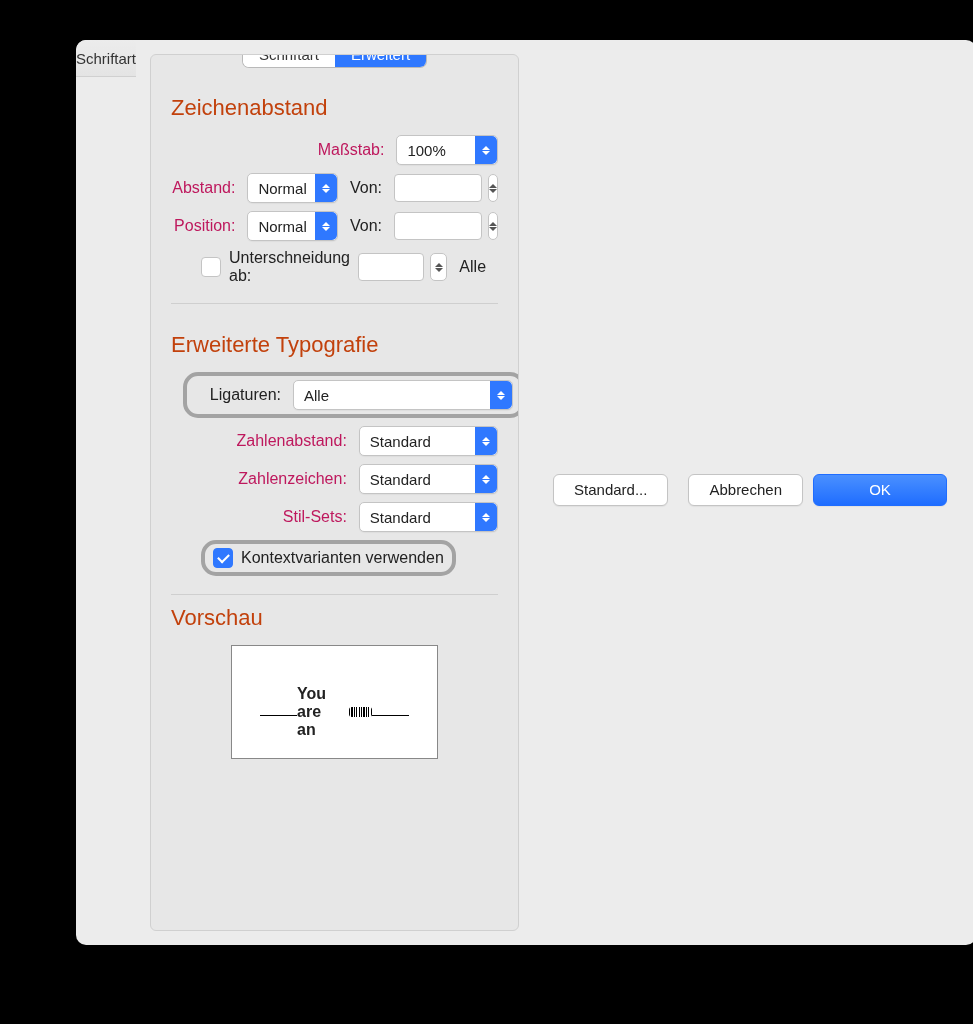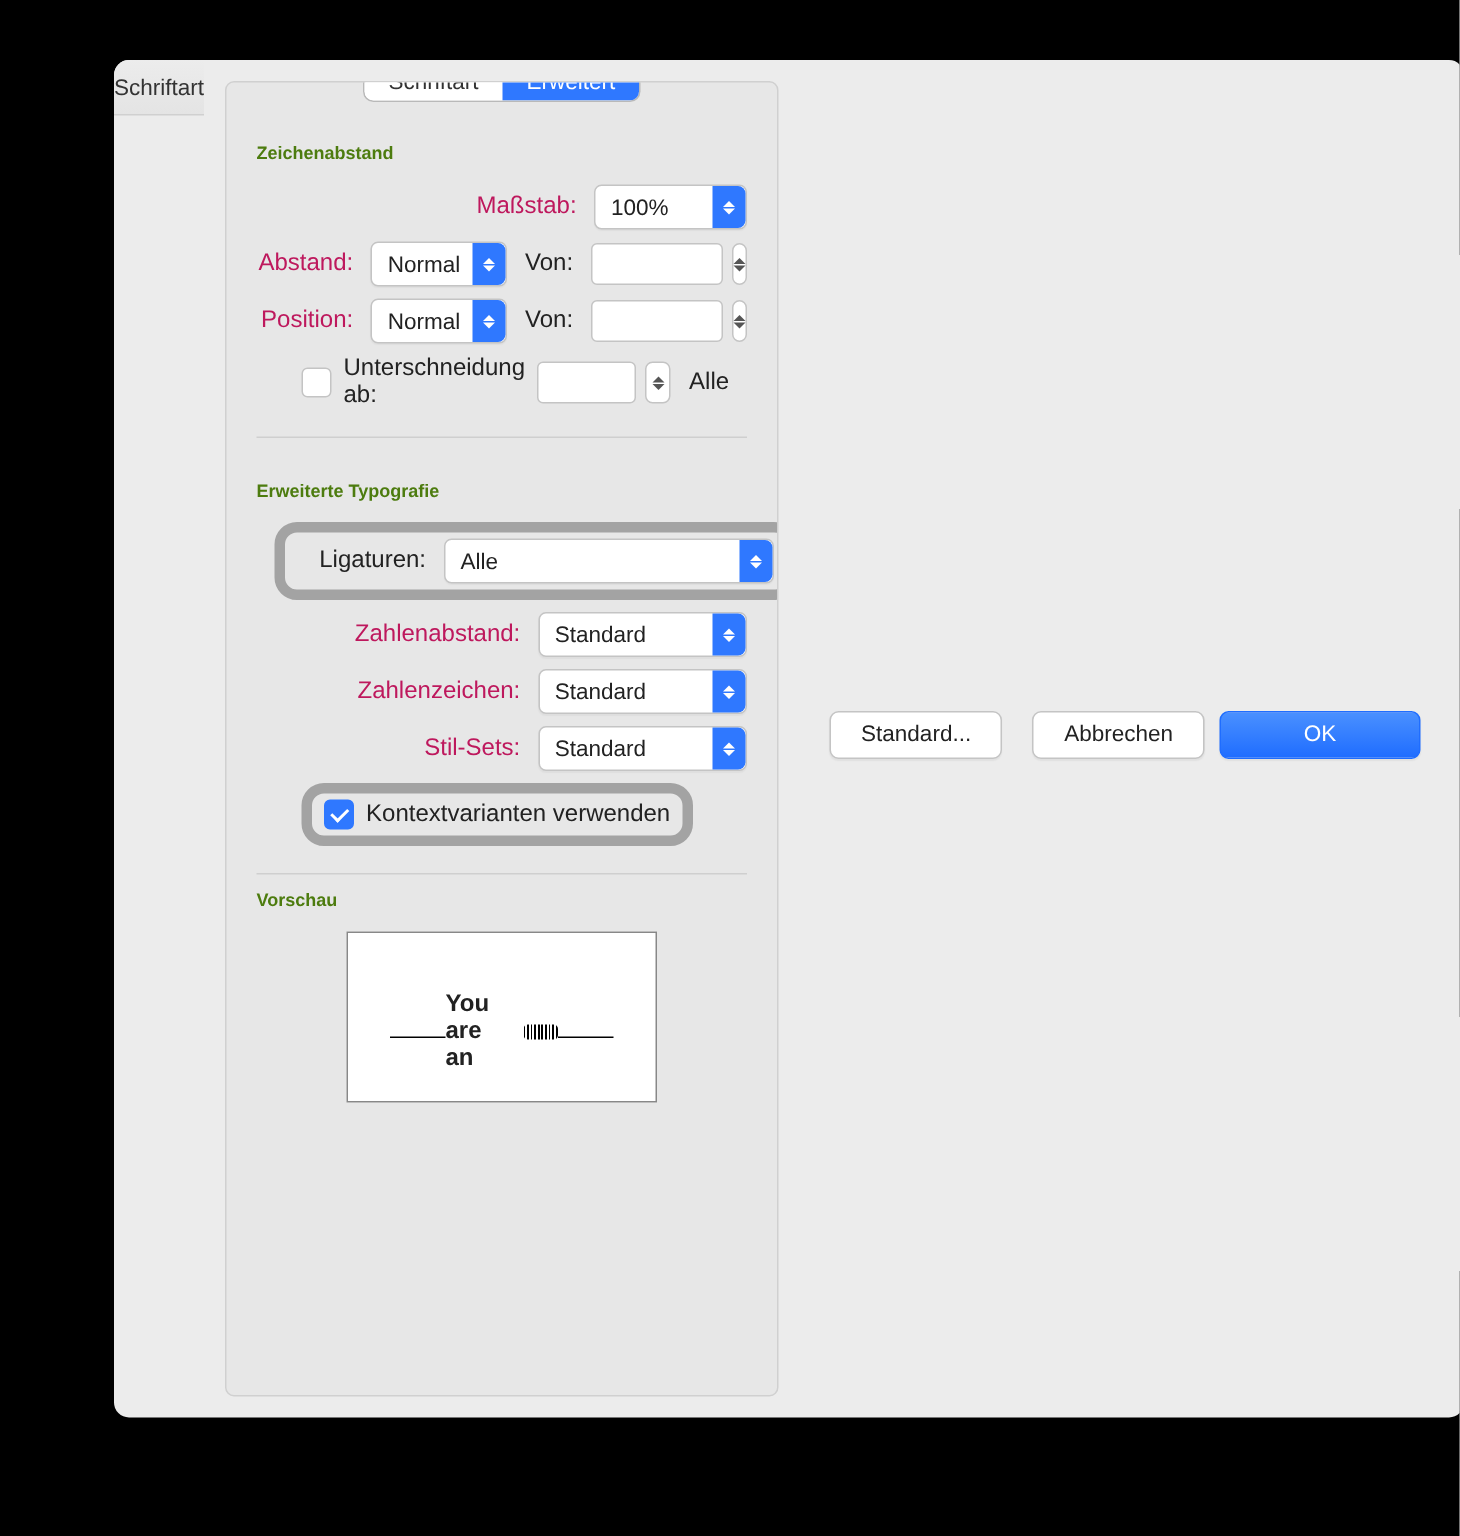--- a/index.html
+++ b/index.html
@@ -55,7 +55,7 @@
   }
 
   h3.section{
-    font-size:12px;font-weight:700;color:#4d7c0f;
+    font-size:22px;font-weight:400;color:#c2410c;
     margin:28px 0 14px 0;
   }
   hr.sep{border:none;border-top:1px solid #cfcfcf;margin:18px 0 6px 0;}

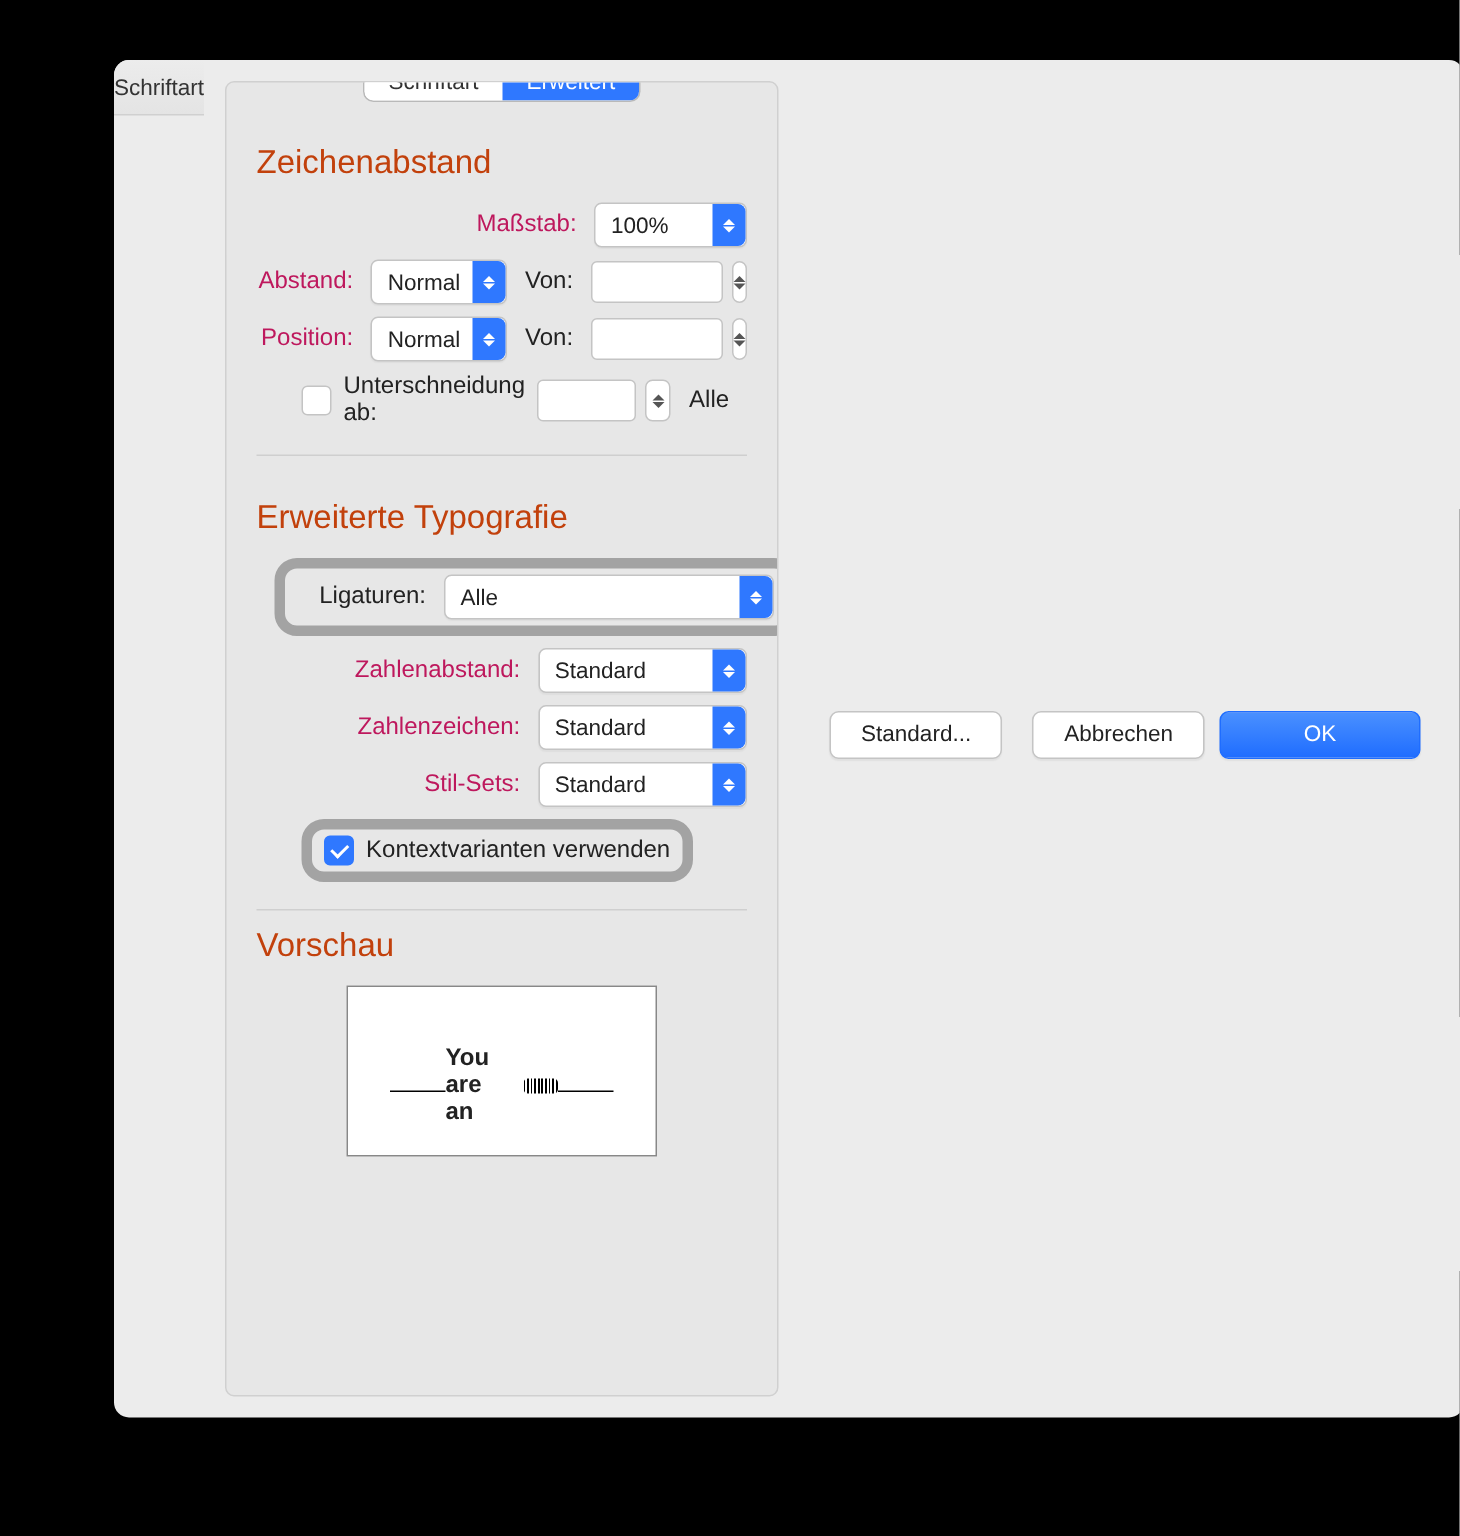--- a/index.html
+++ b/index.html
@@ -124,7 +124,7 @@
   .check-row{display:flex;align-items:center;margin:6px 0 6px 30px;}
 
   .highlight{
-    border:7px solid #a3a3a3;border-radius:15px;padding:4px 8px;
+    border:4px solid #a3a3a3;border-radius:15px;padding:4px 8px;
     display:inline-flex;align-items:center;
   }
 

